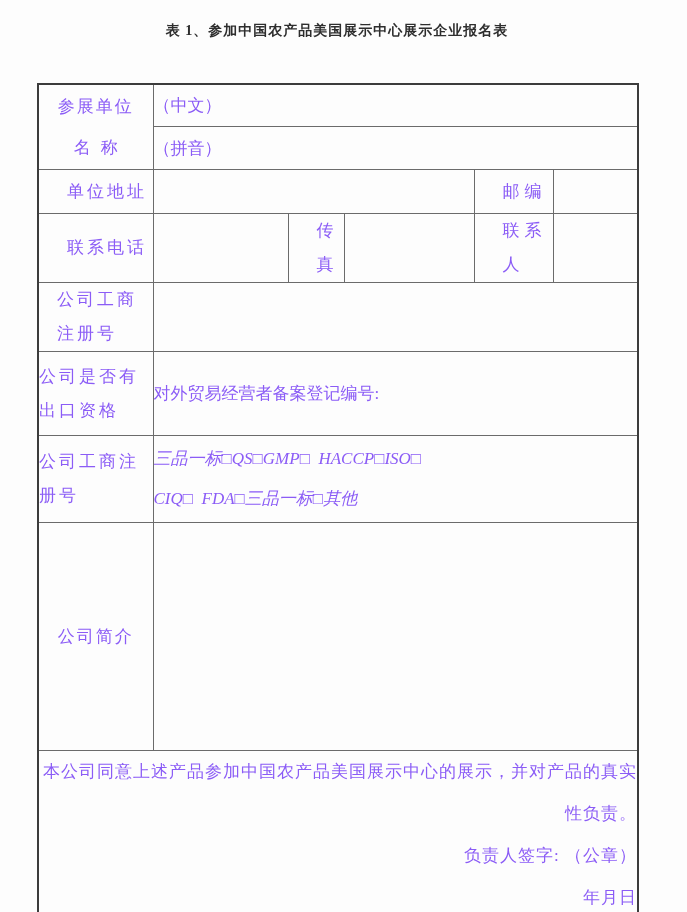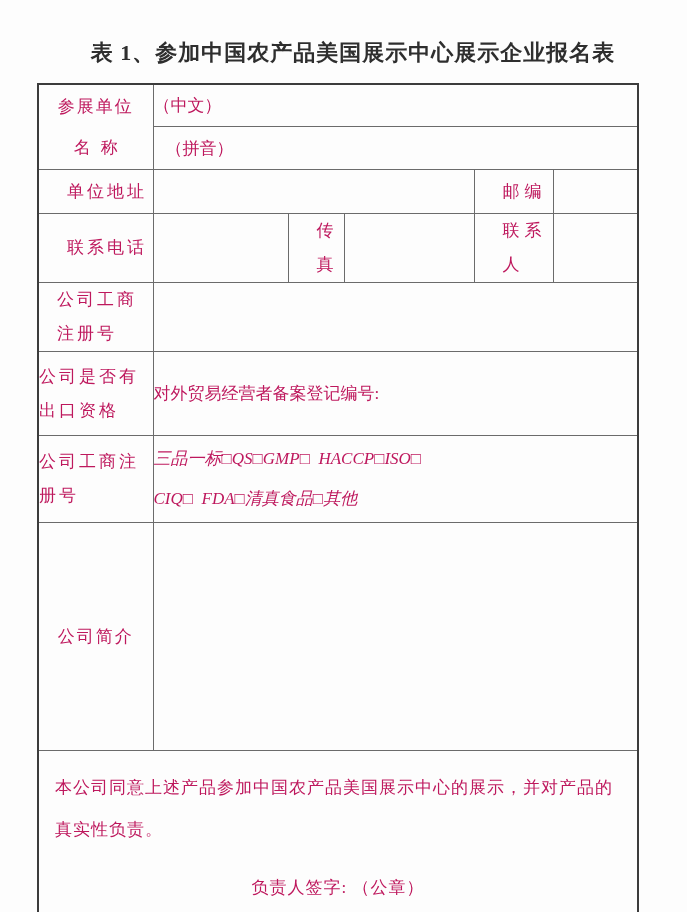--- a/index.html
+++ b/index.html
@@ -13,8 +13,8 @@
   }
   .doc-title {
     position:absolute; left:37px; top:22px; width:600px;
-    margin:16px; text-align:center;
-    font-size:22px; font-weight:bold; letter-spacing:1px;
+    margin:0; text-align:center;
+    font-size:14px; font-weight:bold; letter-spacing:1px;
     color:#2e2e2e;
   }
   table.form-table {

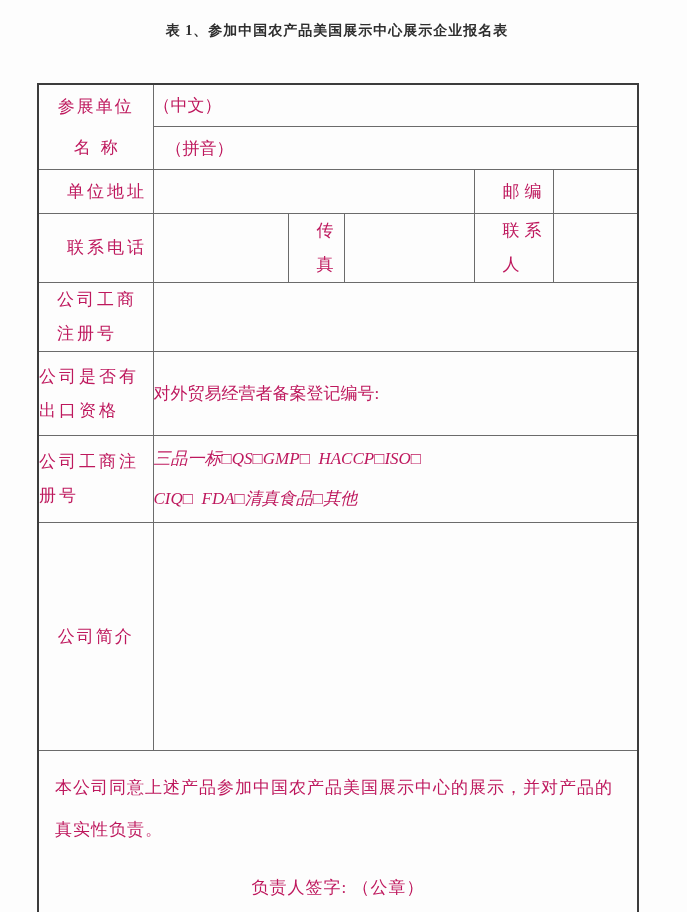--- a/index.html
+++ b/index.html
@@ -24,7 +24,7 @@
   }
   table.form-table td {
     border:1px solid #6b6b6b;
-    font-size:17px; color:#be185d;
+    font-size:17px; color:#8b5cf6;
     padding:0; vertical-align:middle;
     overflow:hidden;
   }

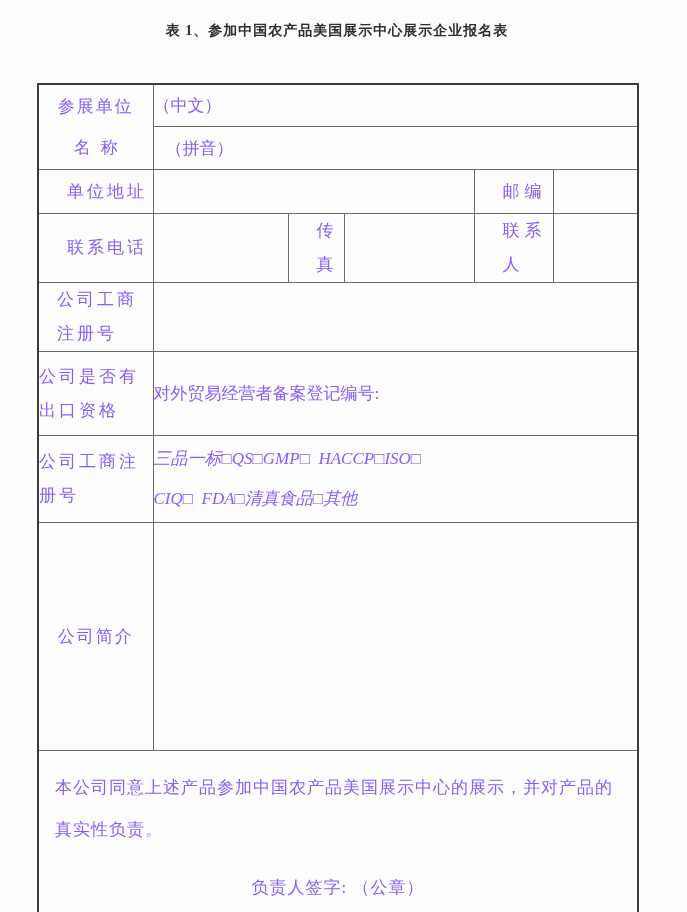--- a/index.html
+++ b/index.html
@@ -30,7 +30,7 @@
   }
   
   tr.r-cn  td { height:41px; }
-  tr.r-py  td { height:42px;padding-left:12px; }
+  tr.r-py  td { height:42px; }
   tr.r-addr td, tr.r-phone td { height:43px;padding-left:28px; }
   tr.r-reg td { height:57px;padding-left:18px; }
   tr.r-exp td { height:83px; }

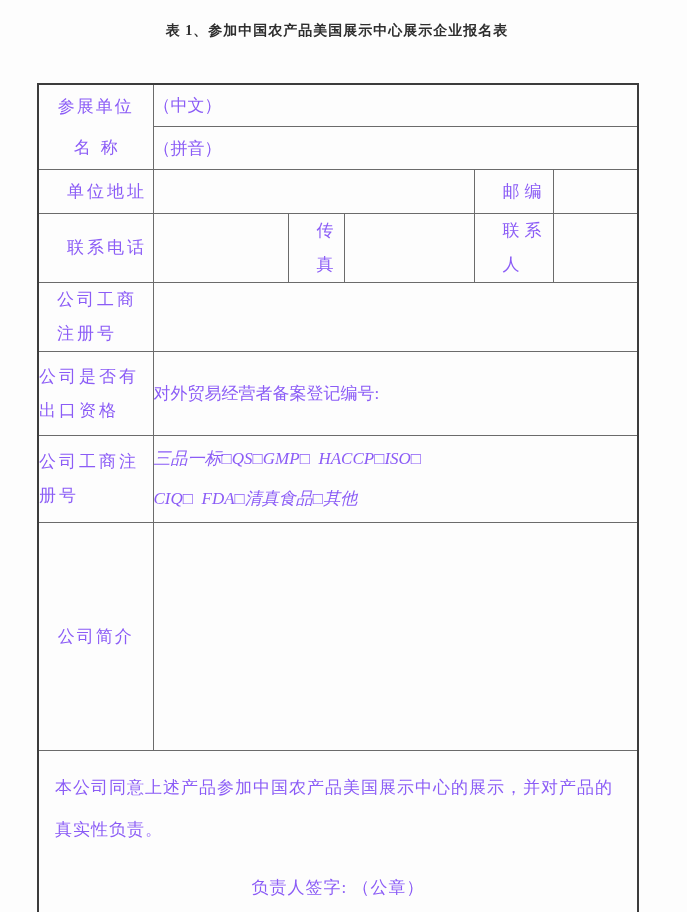--- a/index.html
+++ b/index.html
@@ -116,7 +116,7 @@
         <td class="label-cell">公司工商注册号</td>
         <td colspan="5" class="cert-cell">
           <div>三品一标□QS□GMP□  HACCP□ISO□</div>
-          <div>CIQ□  FDA□清真食品□其他</div>
+          <div>CIQ□  FDA□三品一标□其他</div>
         </td>
       </tr>
       <tr class="r-prof">

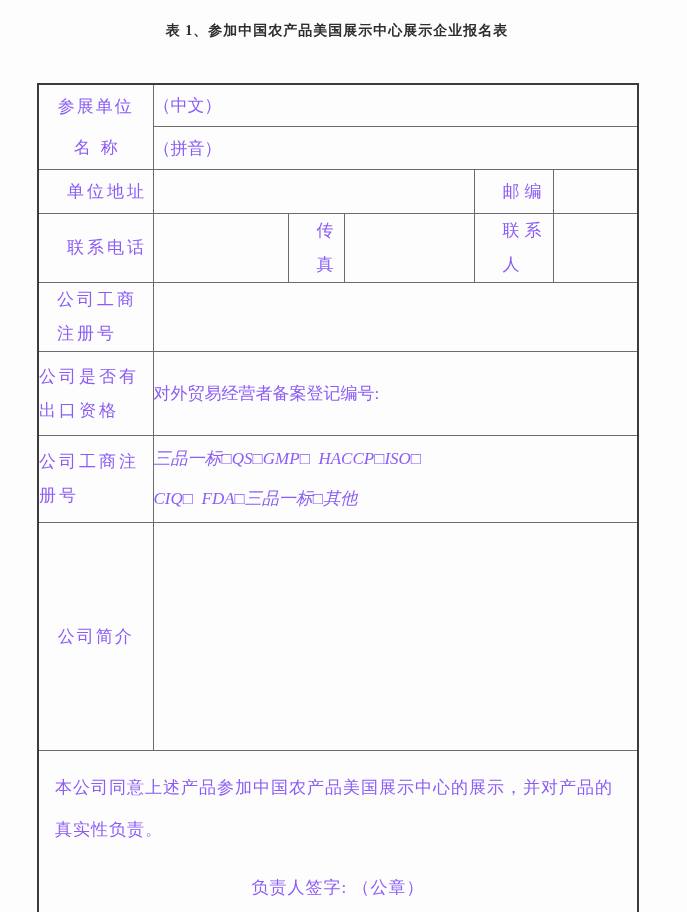--- a/index.html
+++ b/index.html
@@ -51,7 +51,7 @@
   .cert-cell div { line-height:40px; white-space:pre-wrap; }
 
   .agreement-cell { vertical-align:top; padding:2px 12px 0 12px; }
-  .agreement-cell p { margin:16px; }
+  .agreement-cell p { margin:0;text-align:right; }
   .statement { font-size:17px; line-height:42px; letter-spacing:1px; }
   .center-line { text-align:center; font-size:17px; line-height:42px; letter-spacing:1px; }
 </style>

